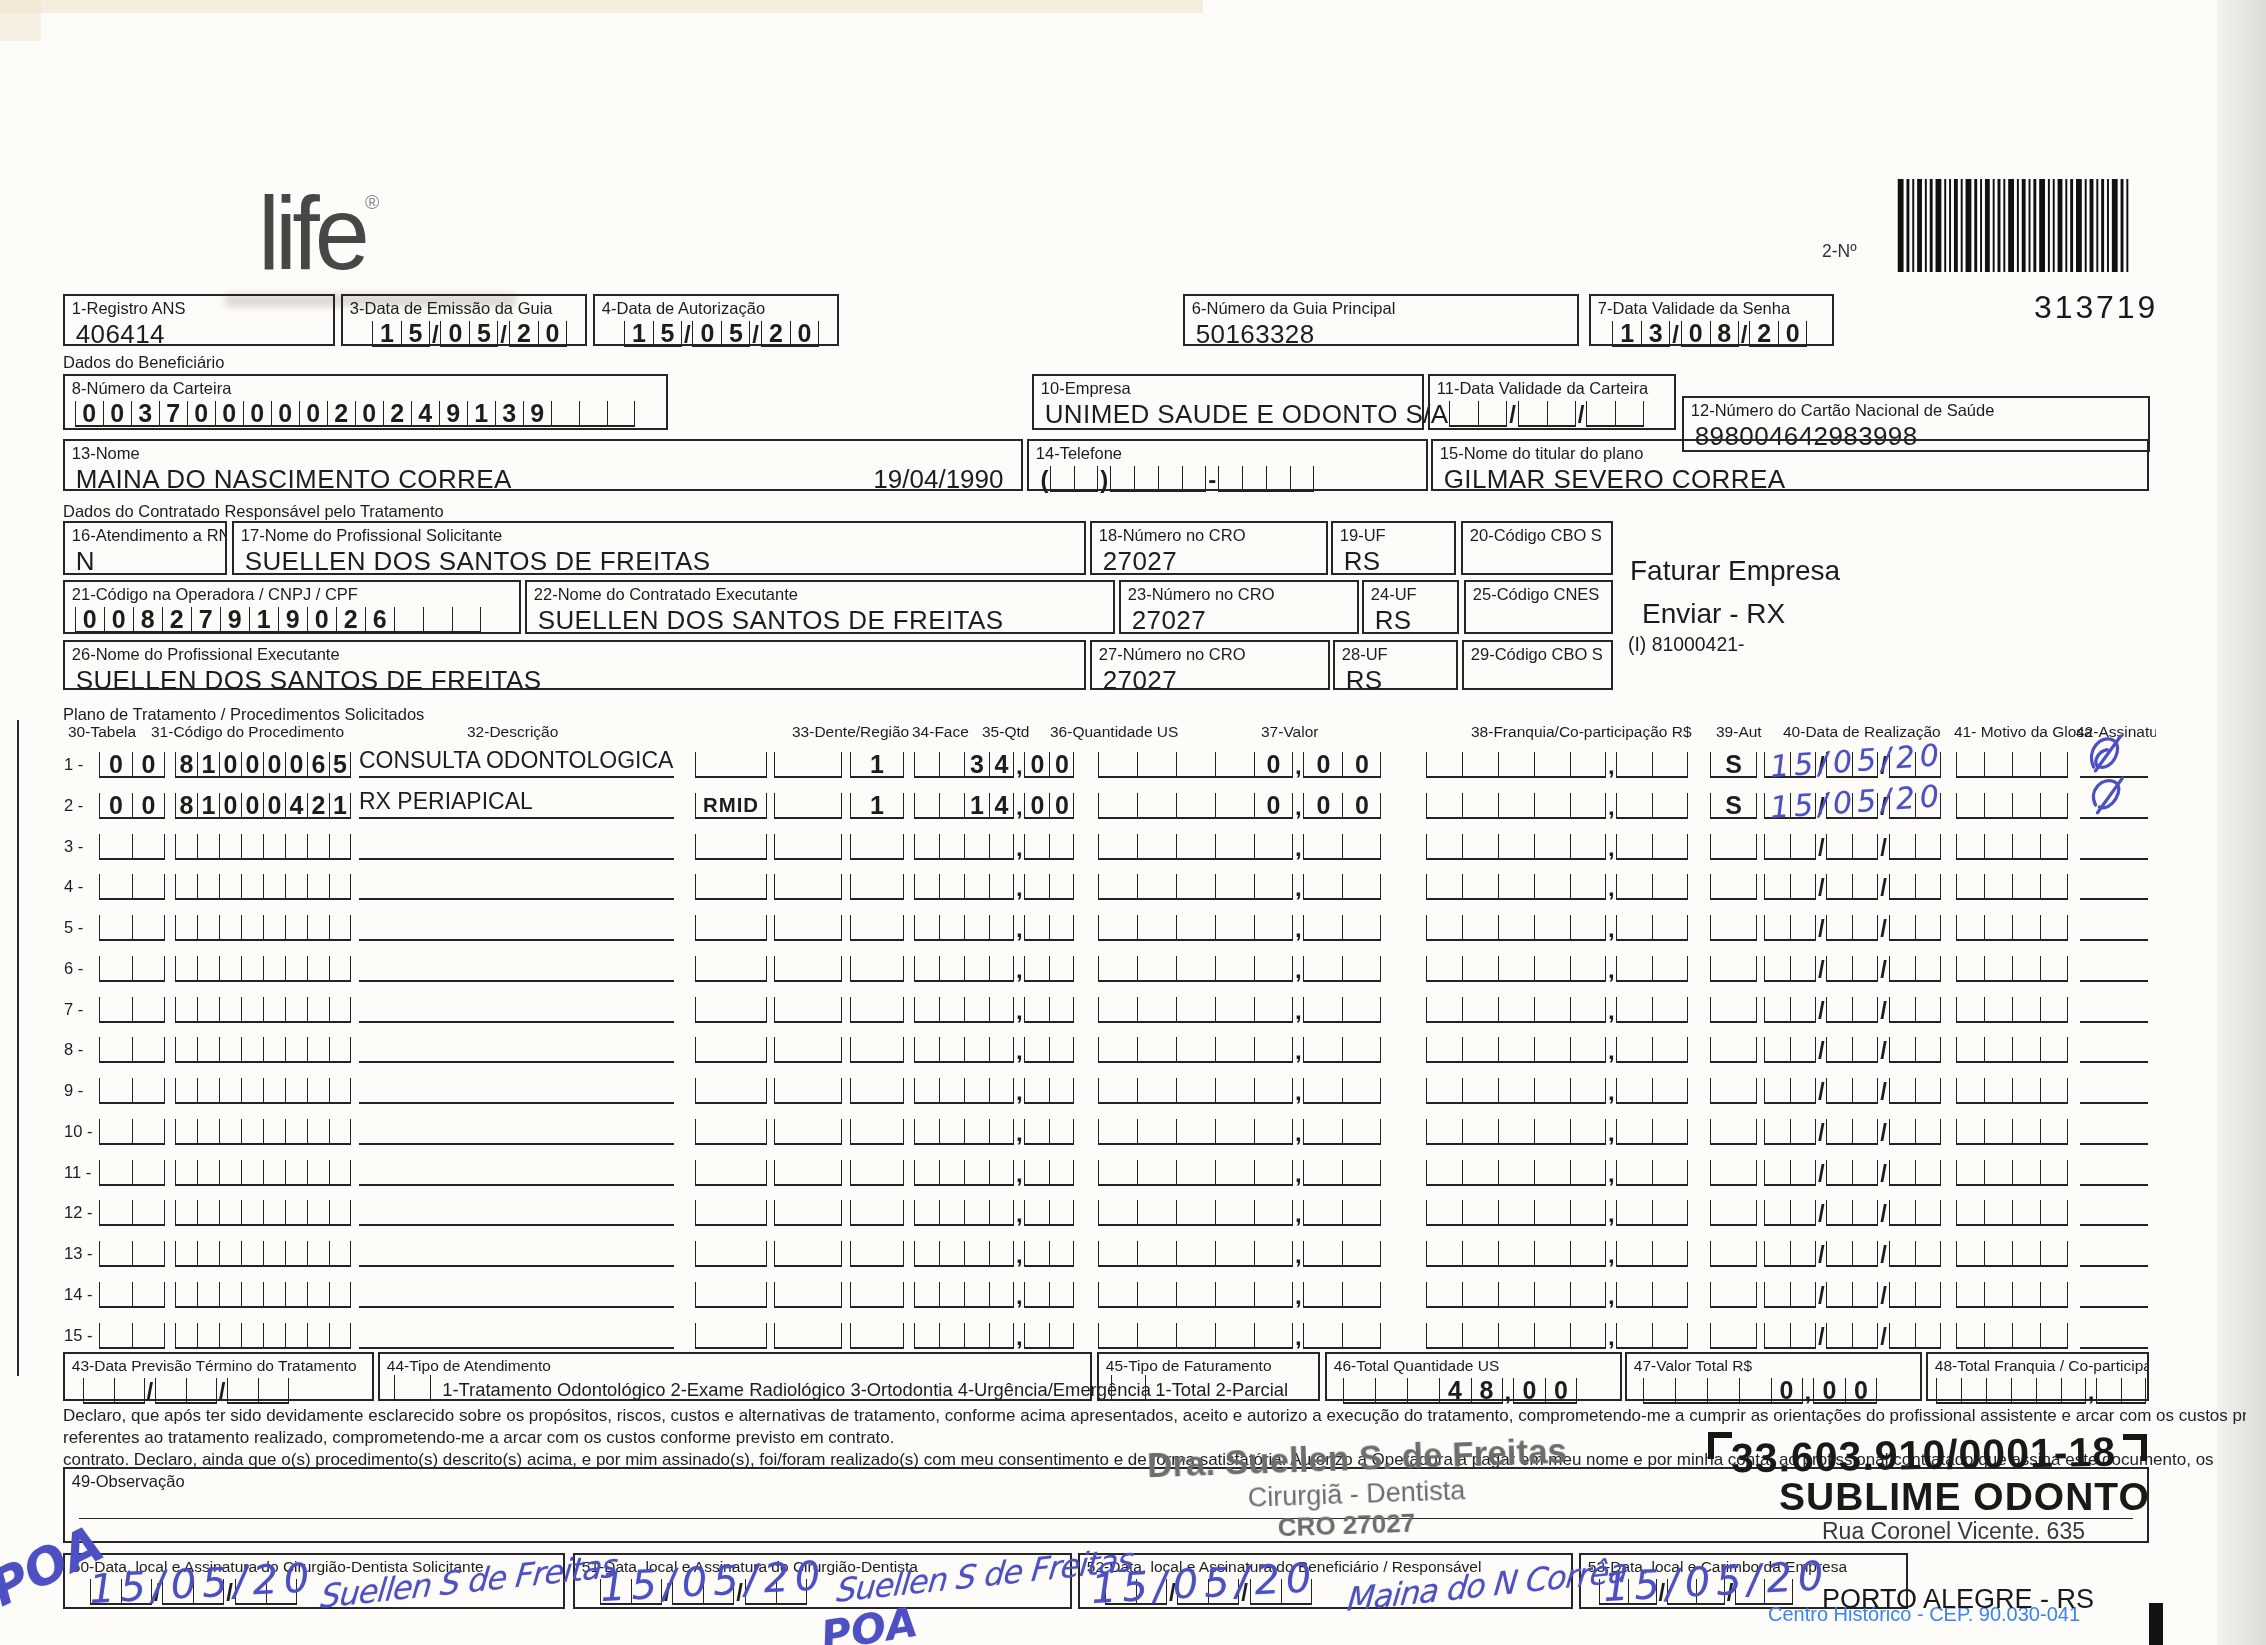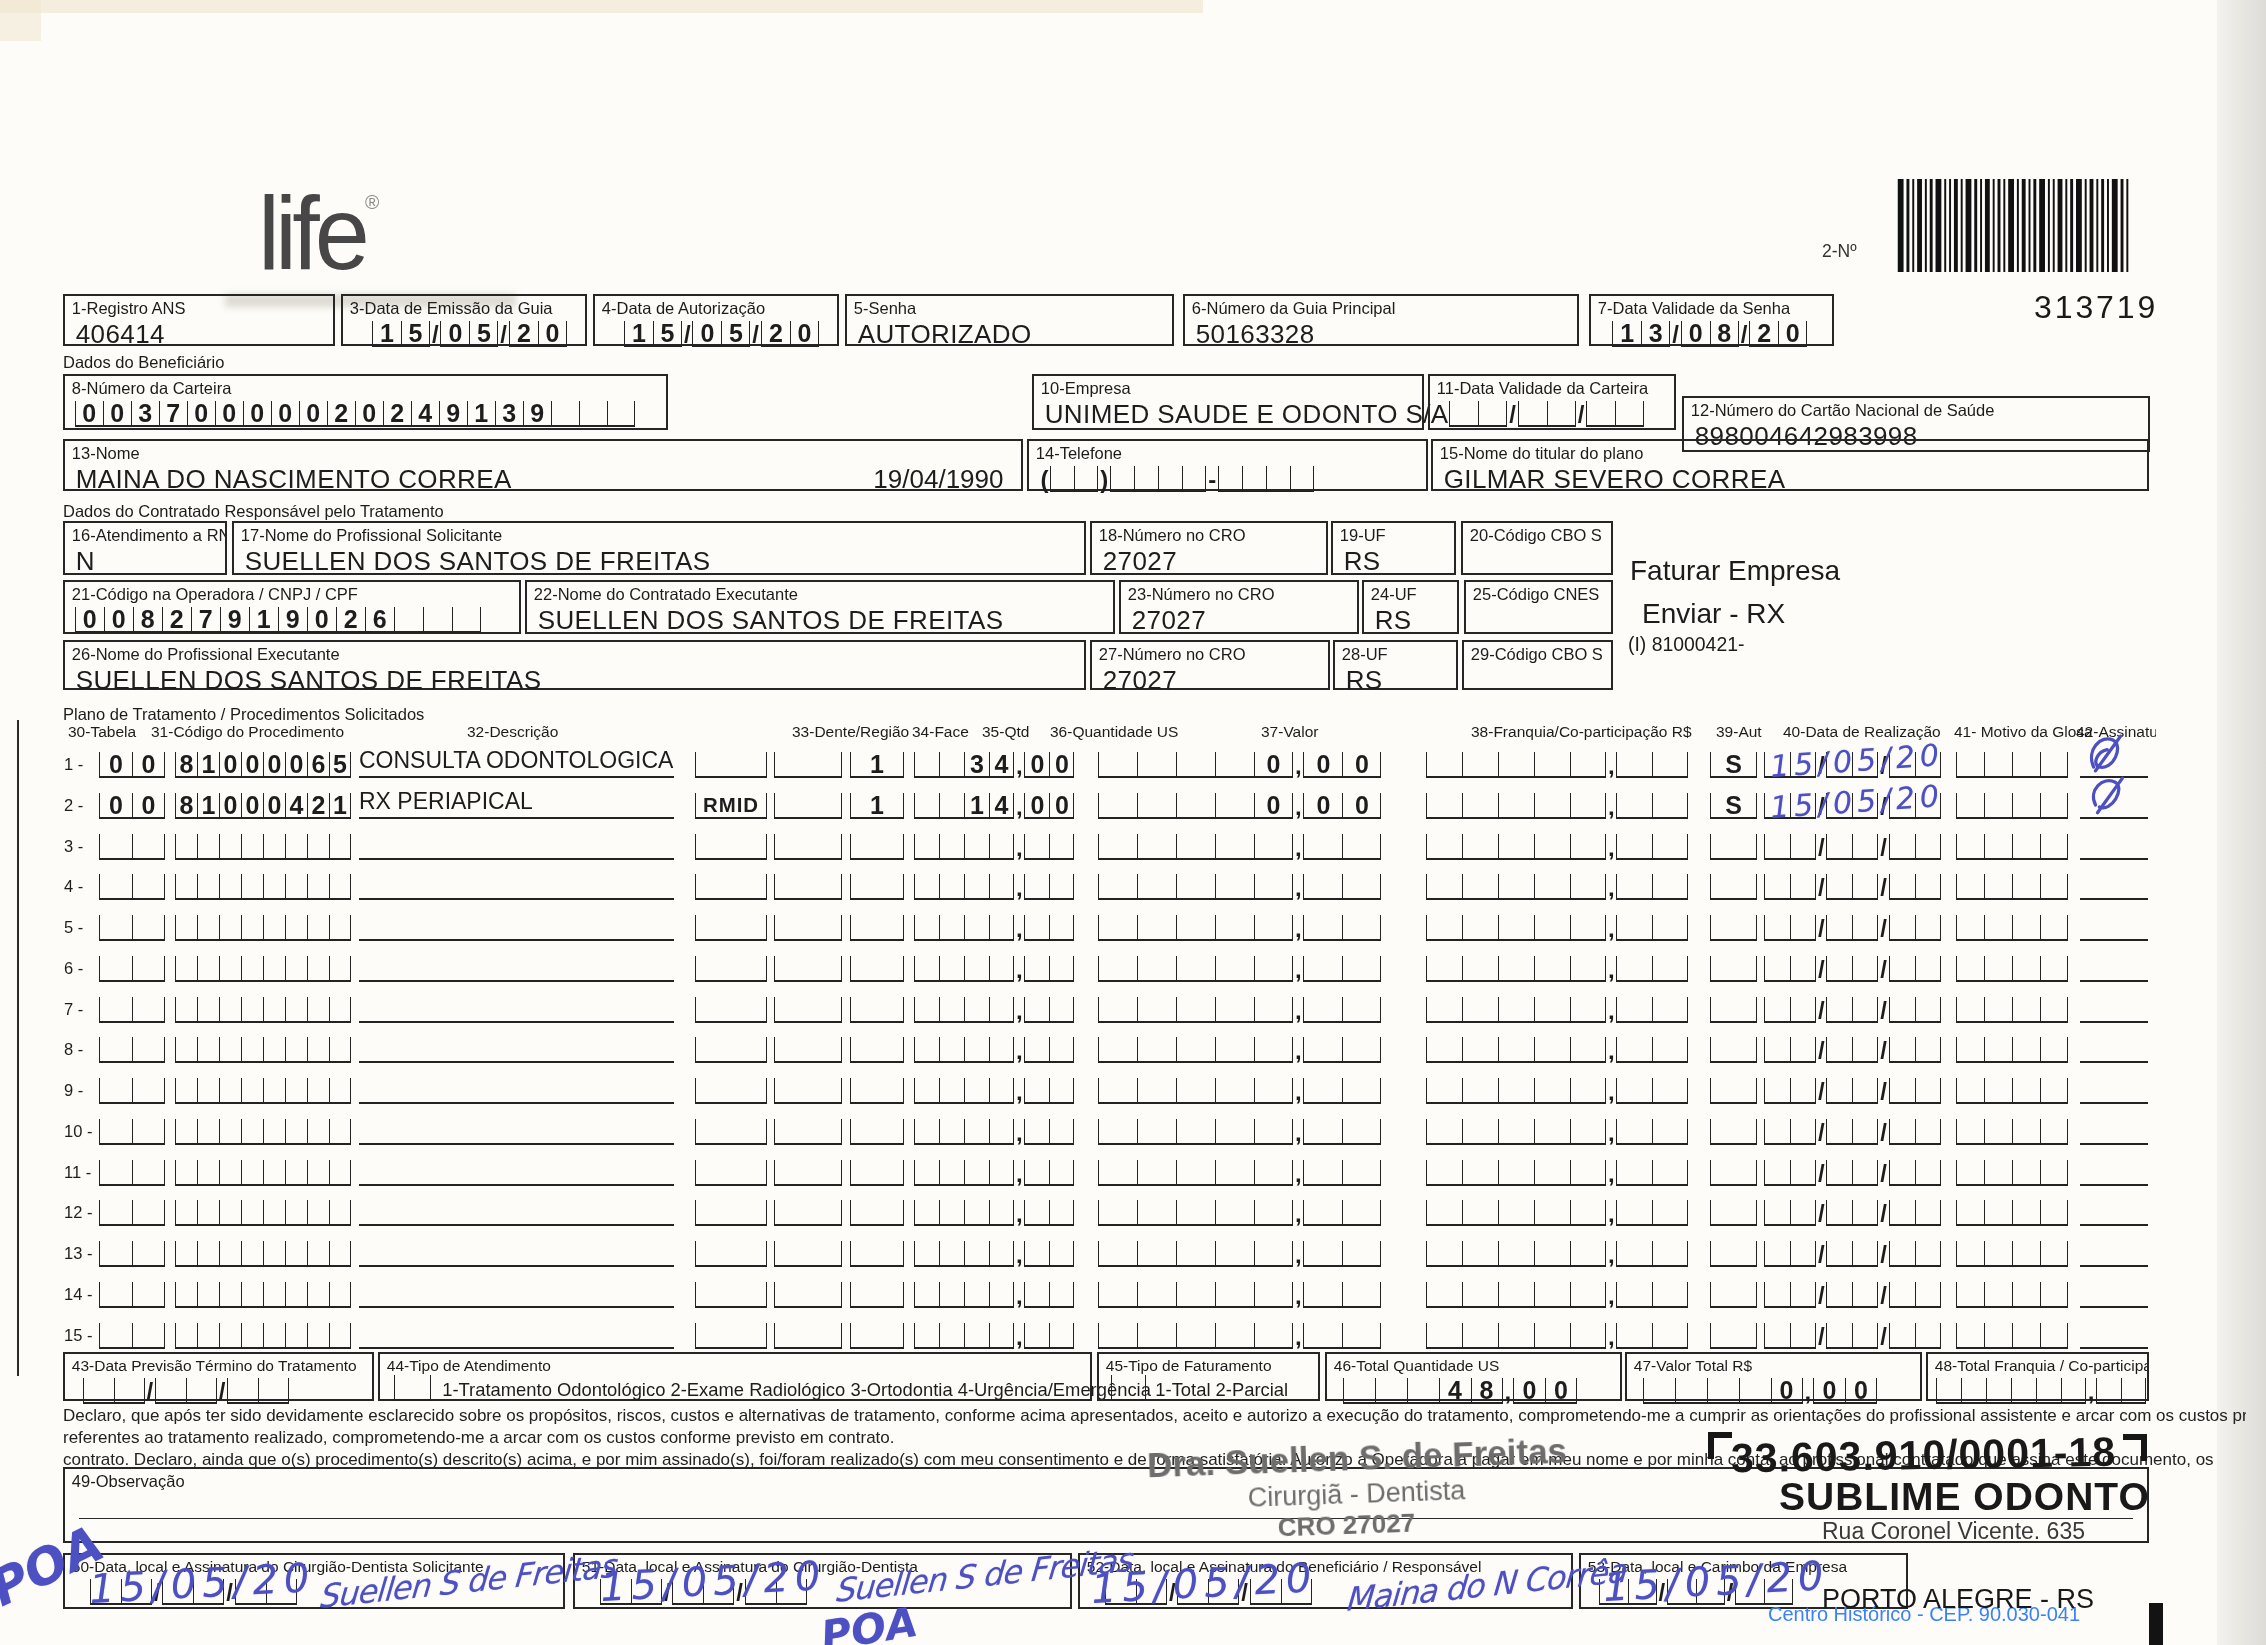--- a/index.html
+++ b/index.html
@@ -117,10 +117,6 @@
         <span class="c cr" style="width: 29px;">0</span>
       </div>
   </div>
-  <div class="box" style="left:845px;top:294px;width:329px;height:52px">
-    <div class="flabel">5-Senha</div>
-    <div class="fvalue">AUTORIZADO</div>
-  </div>
   <div class="box" style="left:1183px;top:294px;width:396px;height:52px">
     <div class="flabel">6-Número da Guia Principal</div>
     <div class="fvalue">50163328</div>

